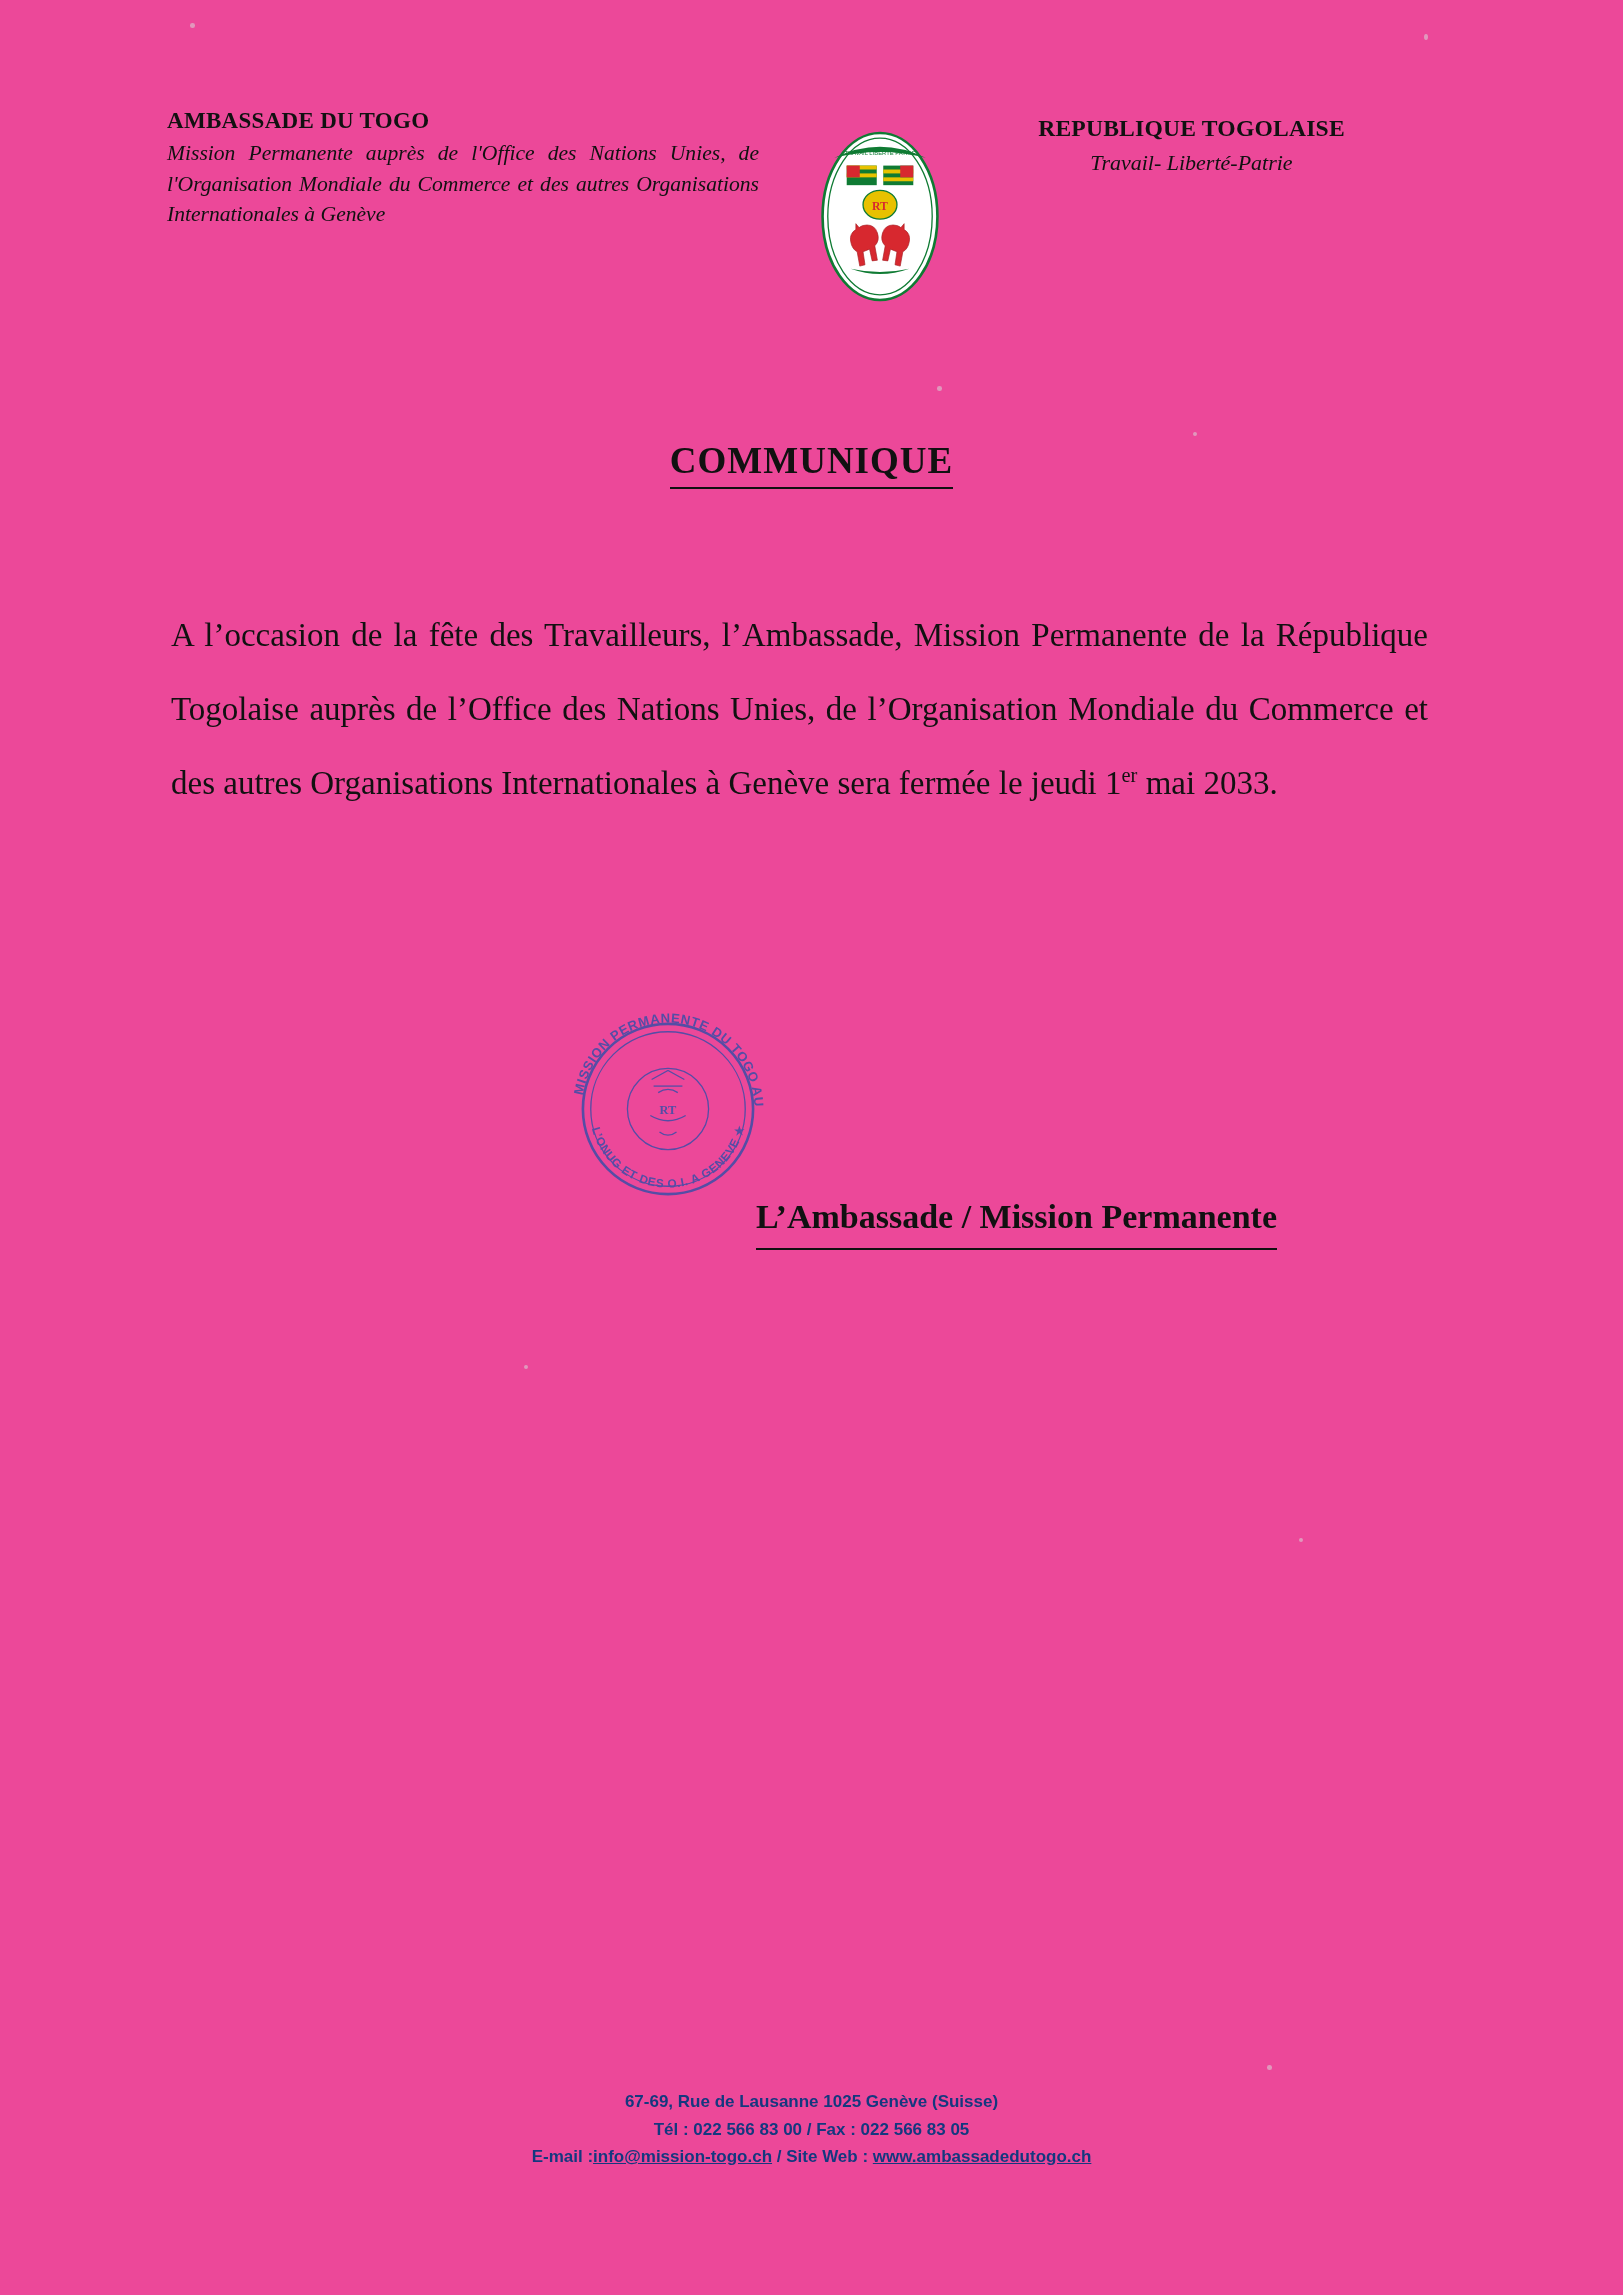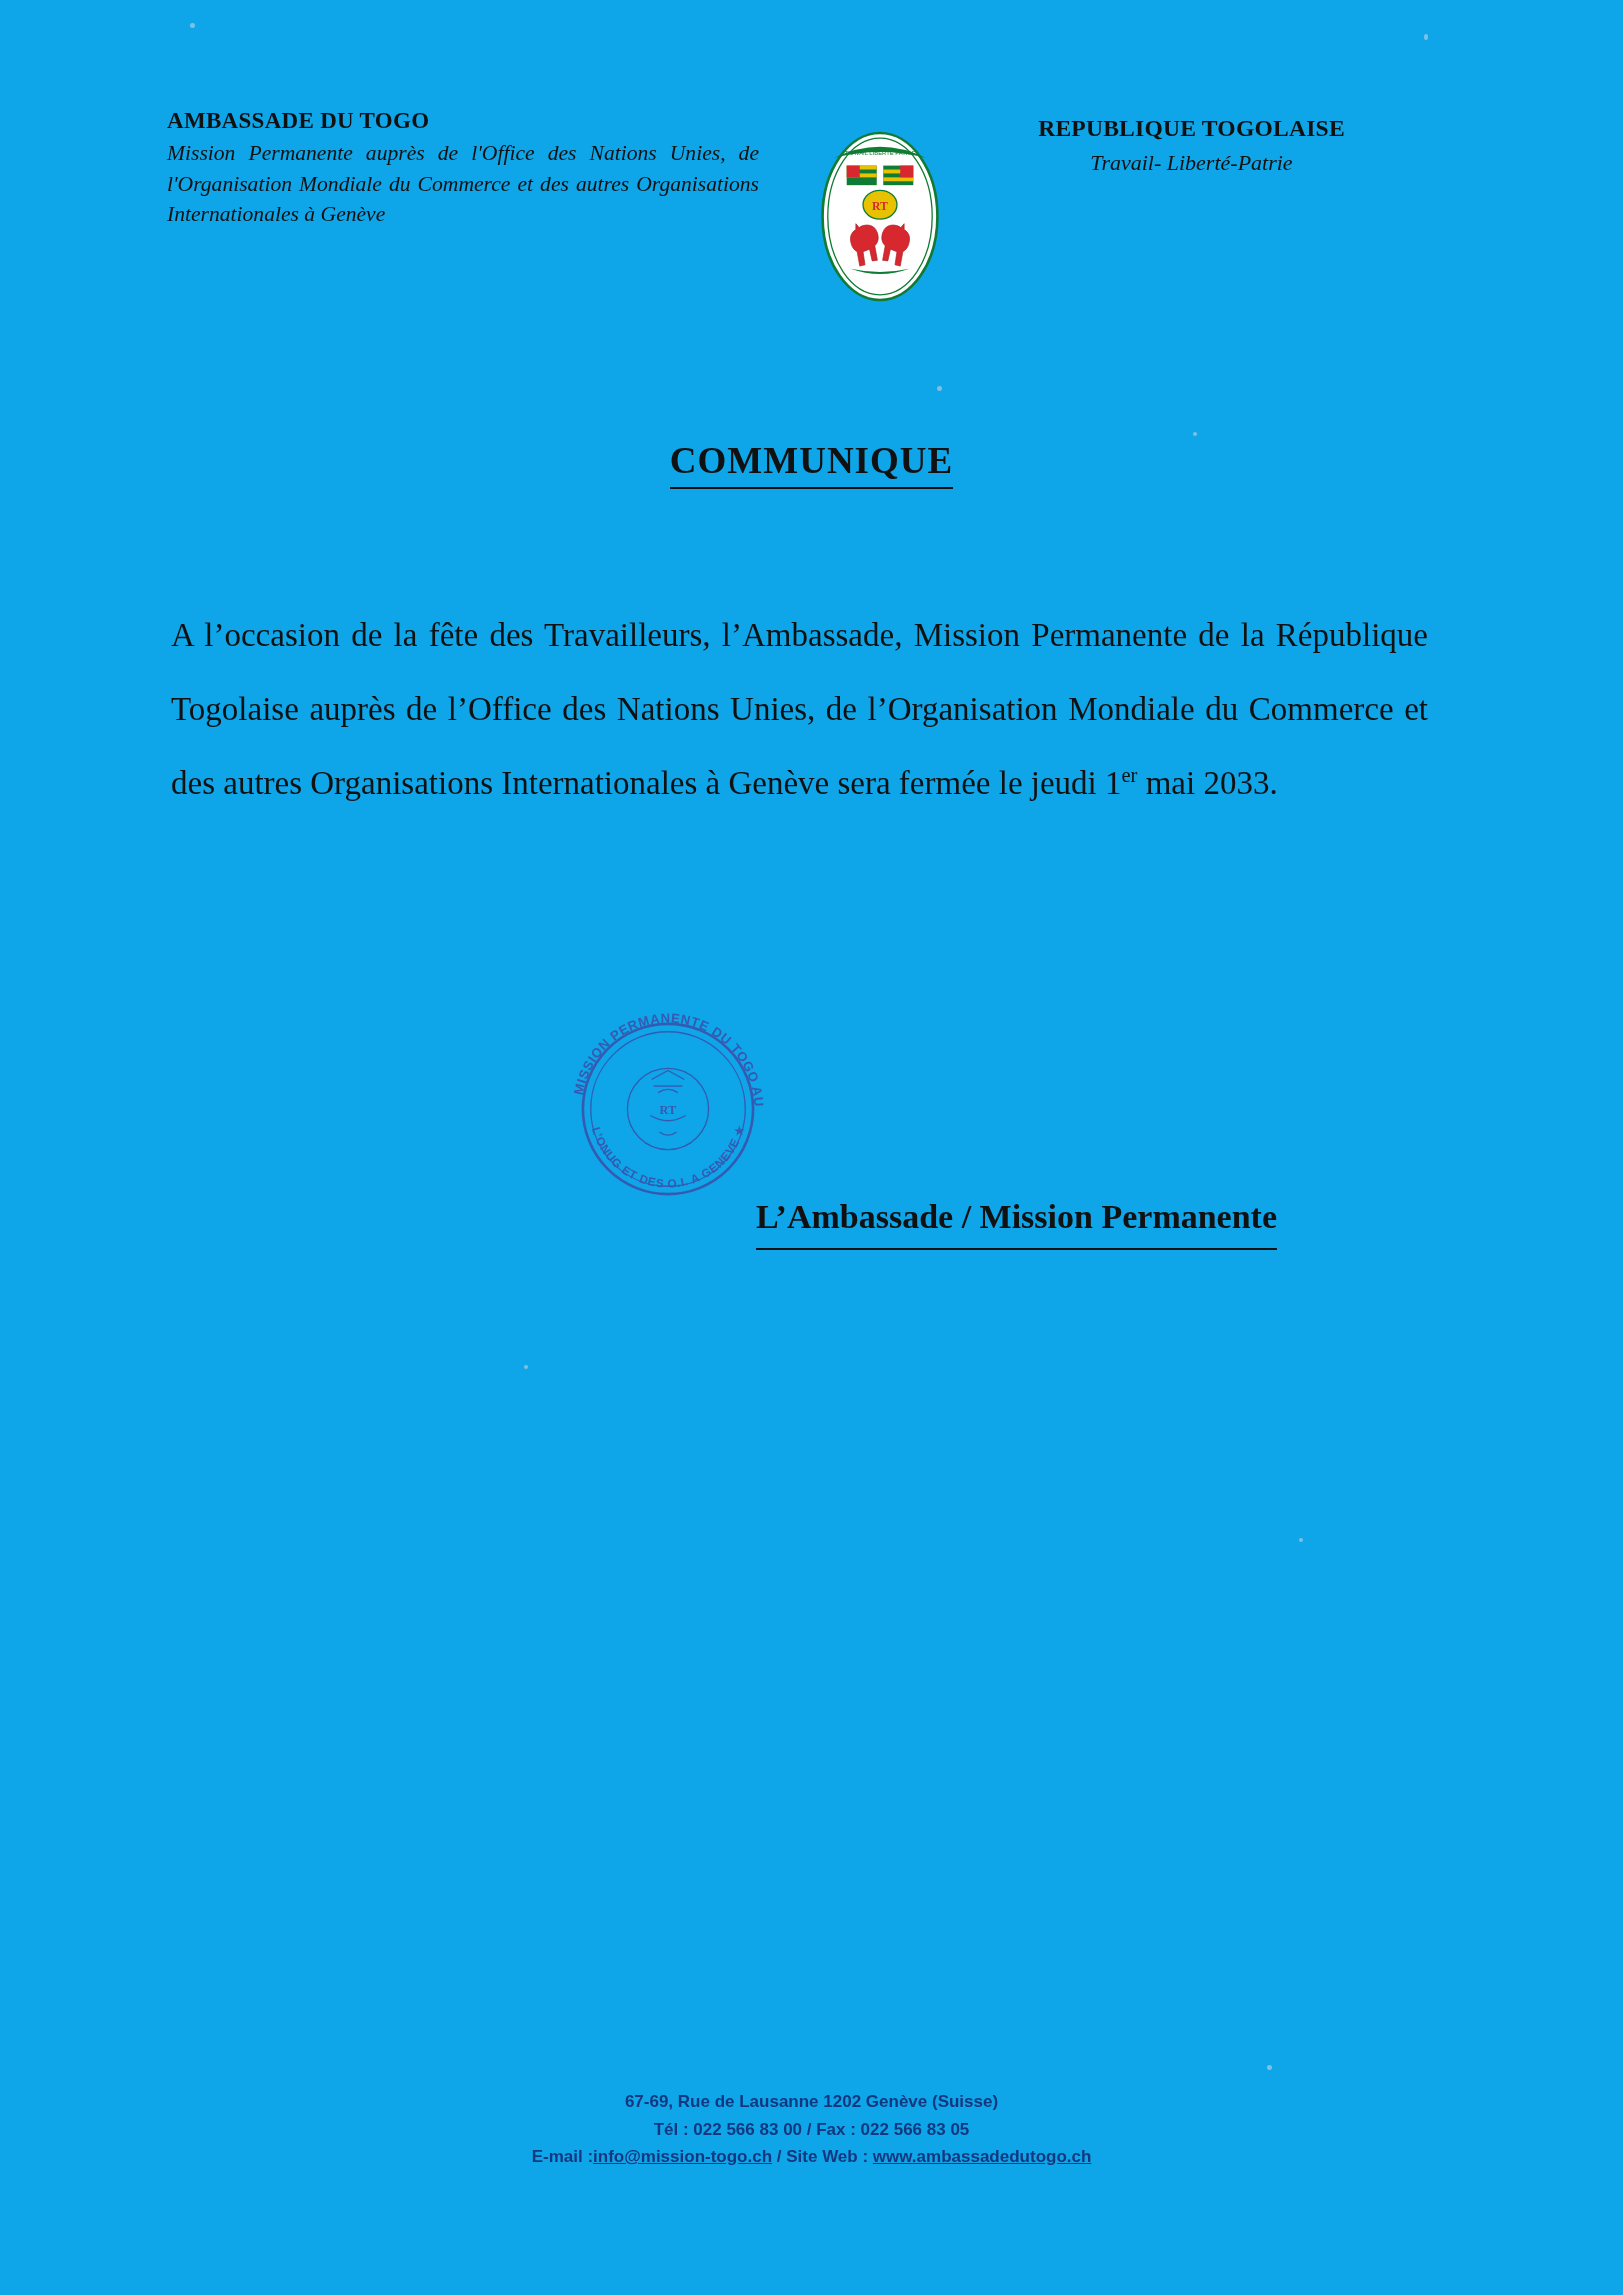--- a/index.html
+++ b/index.html
@@ -14,7 +14,7 @@
     position: relative;
     width: 1623px;
     height: 2295px;
-    background: #0ea5e9;
+    background: #ec4899;
     overflow: hidden;
   }
   

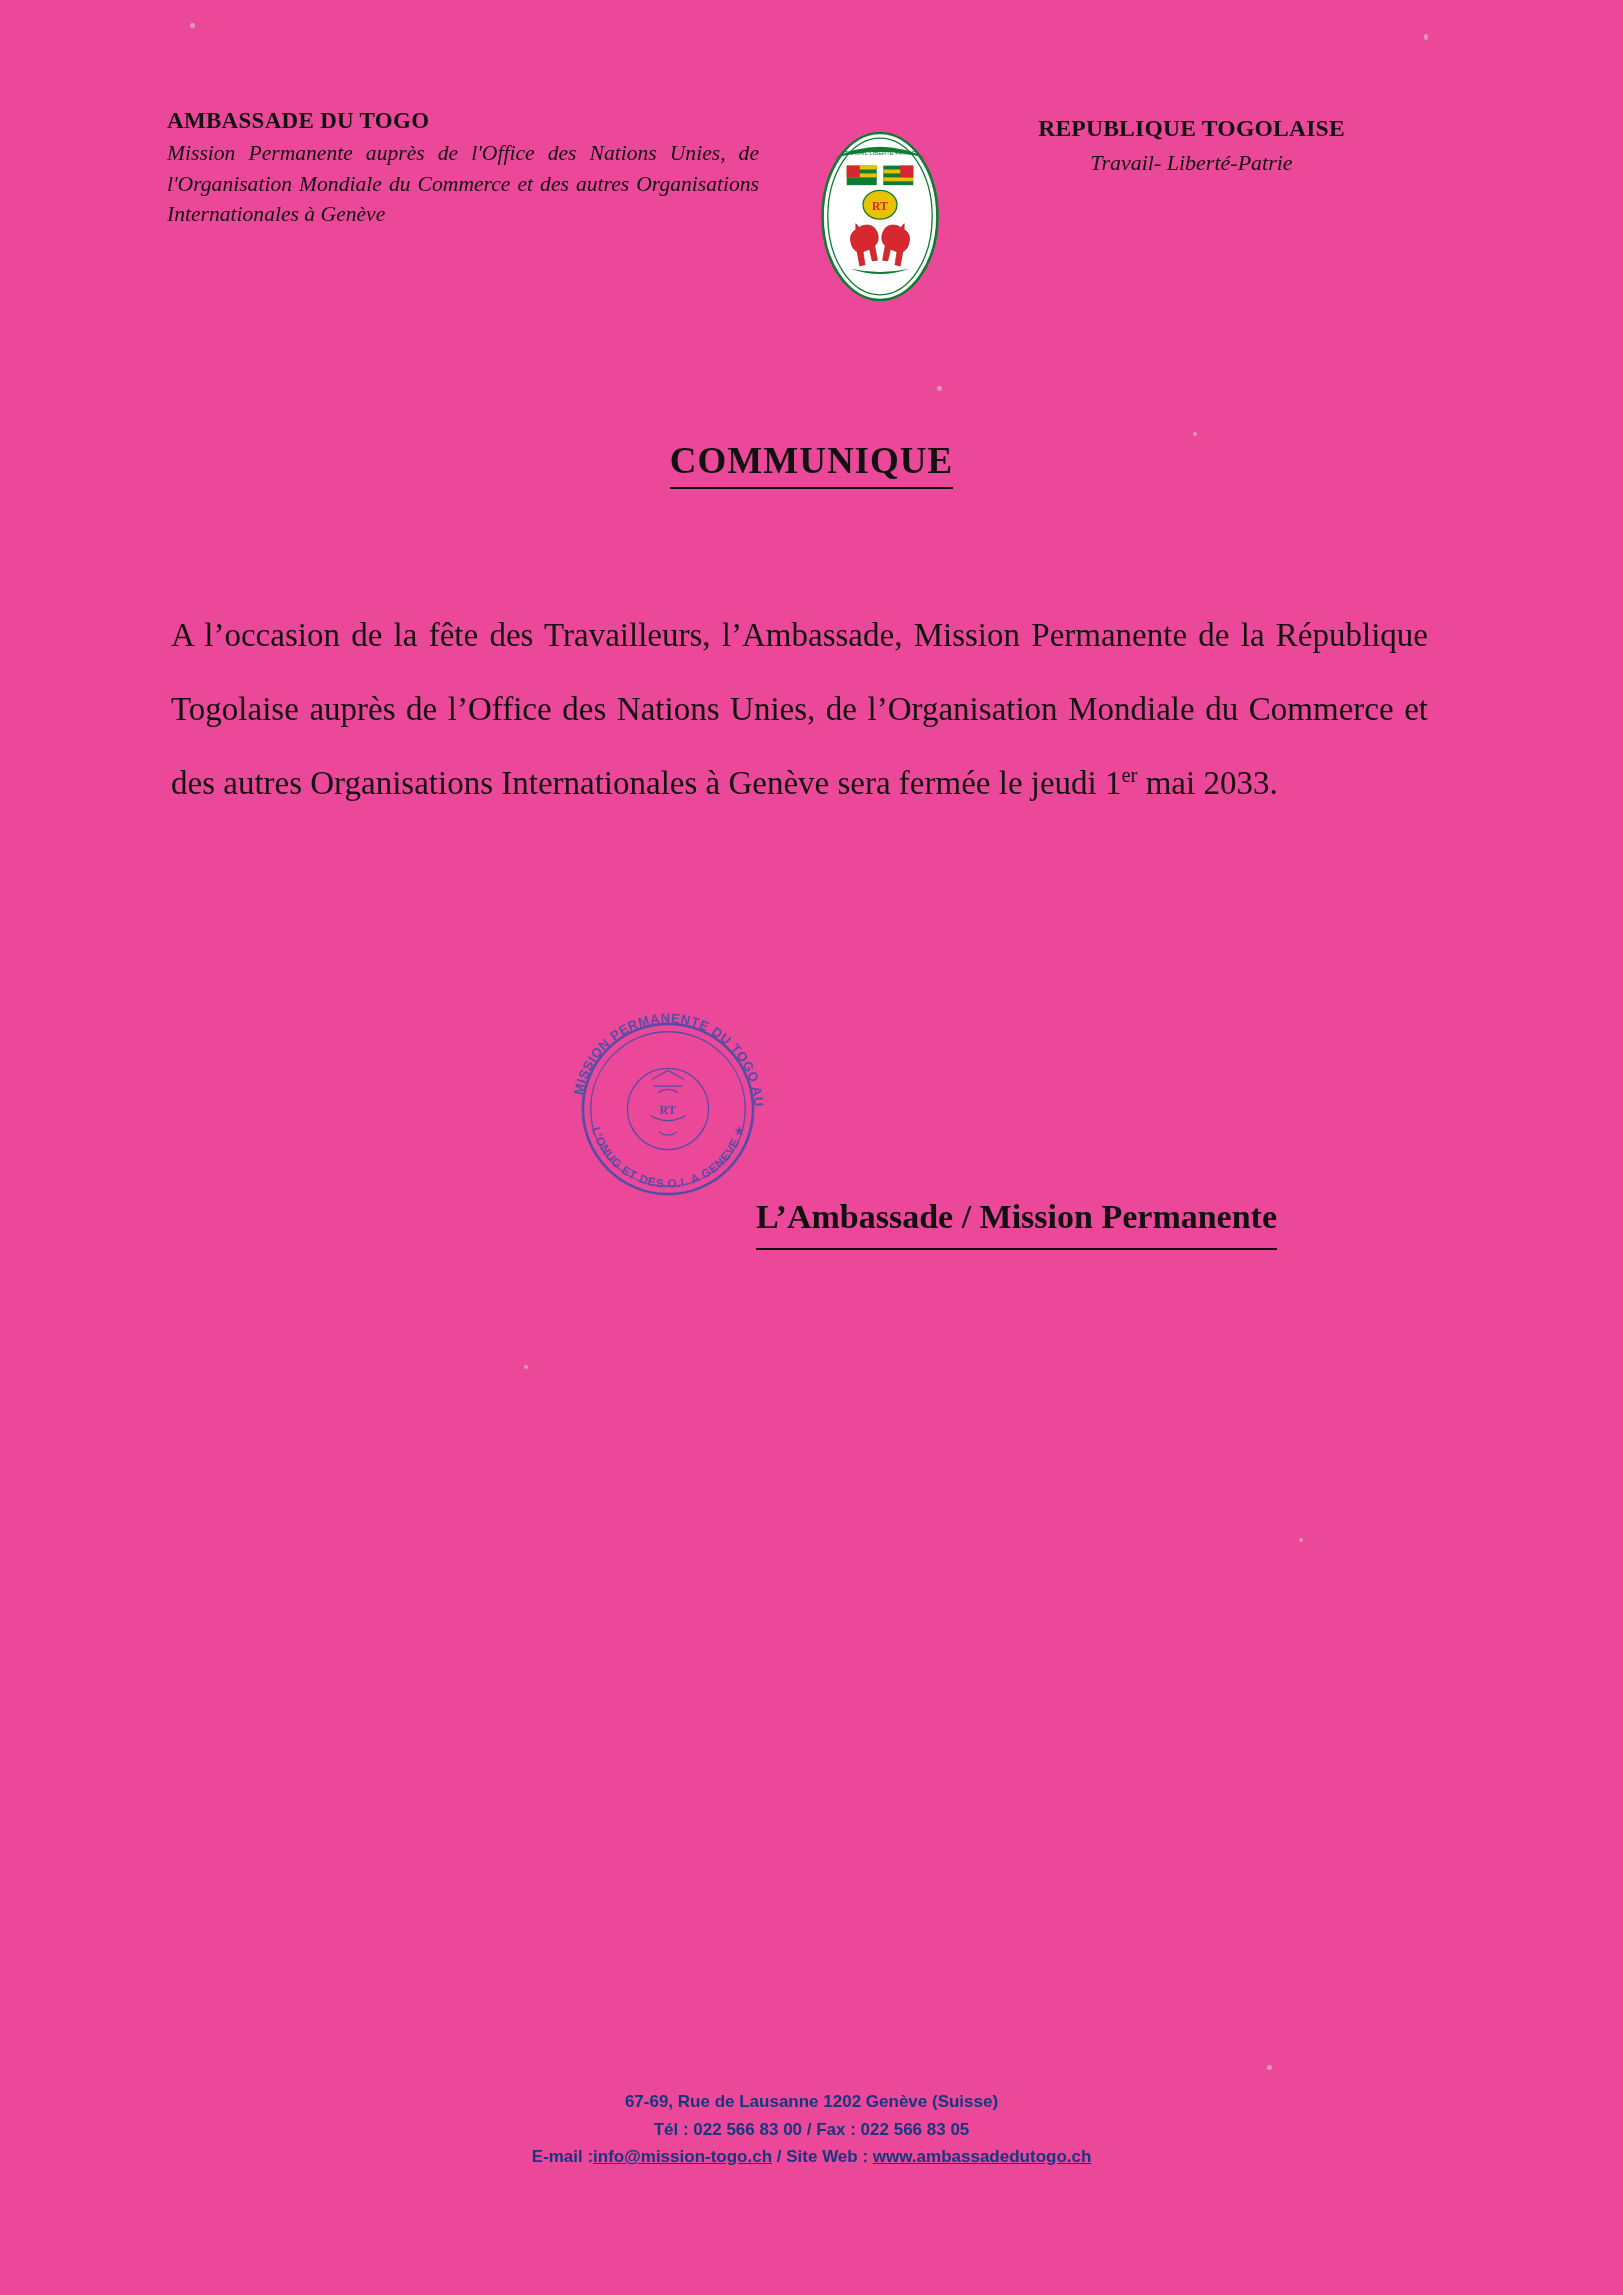--- a/index.html
+++ b/index.html
@@ -268,7 +268,7 @@
   <div class="signature">L’Ambassade / Mission Permanente</div>
 
   <div class="footer">
-    <div class="line1">67-69, Rue de Lausanne 1202 Genève (Suisse)</div>
+    <div class="line1">67-69, Rue de Lausanne 1025 Genève (Suisse)</div>
     <div>Tél : 022 566 83 00 / Fax : 022 566 83 05</div>
     <div>
       <span>E-mail :</span><a href="#">info@mission-togo.ch</a><span> / Site Web : </span><a href="#">www.ambassadedutogo.ch</a>

